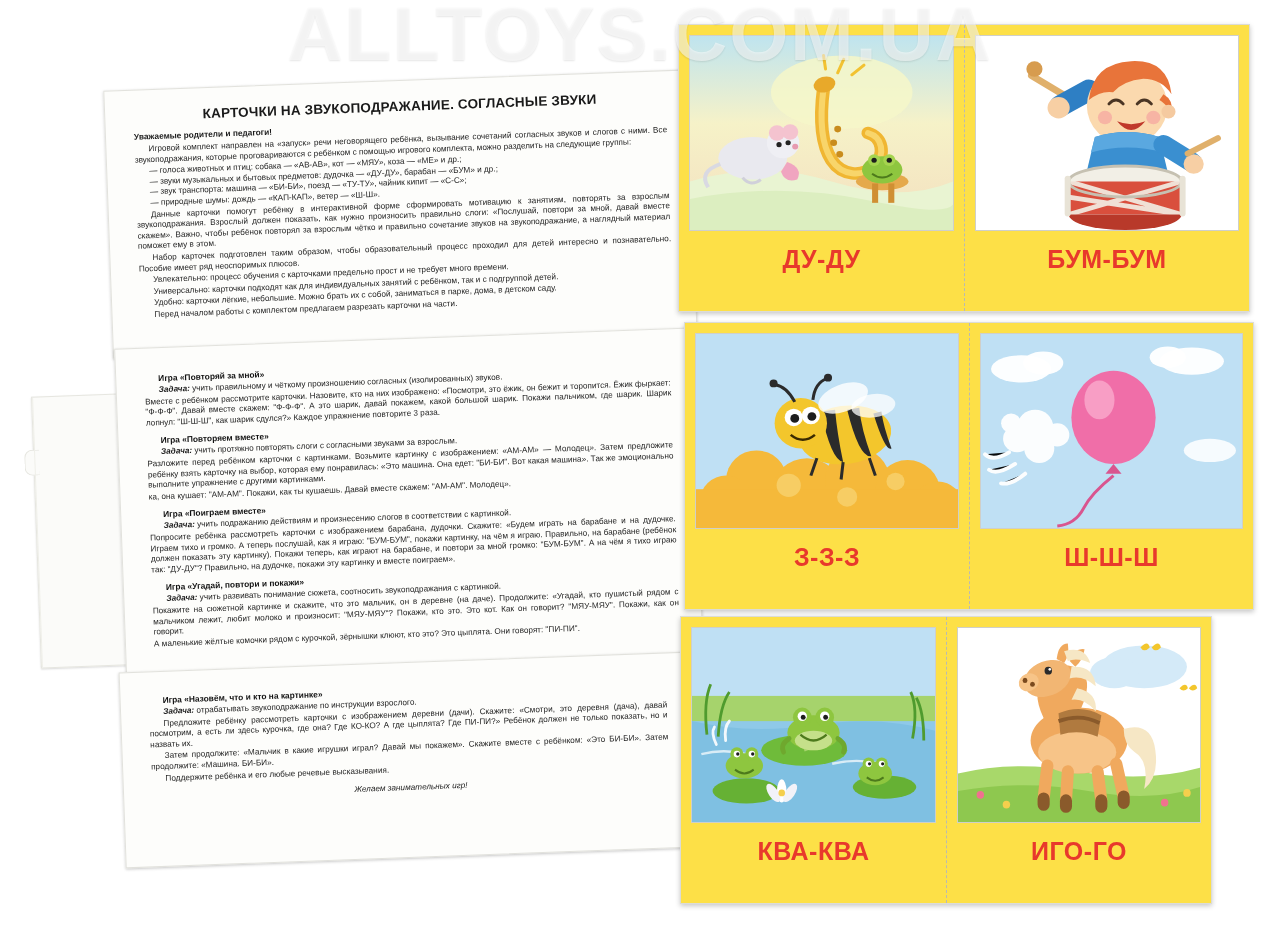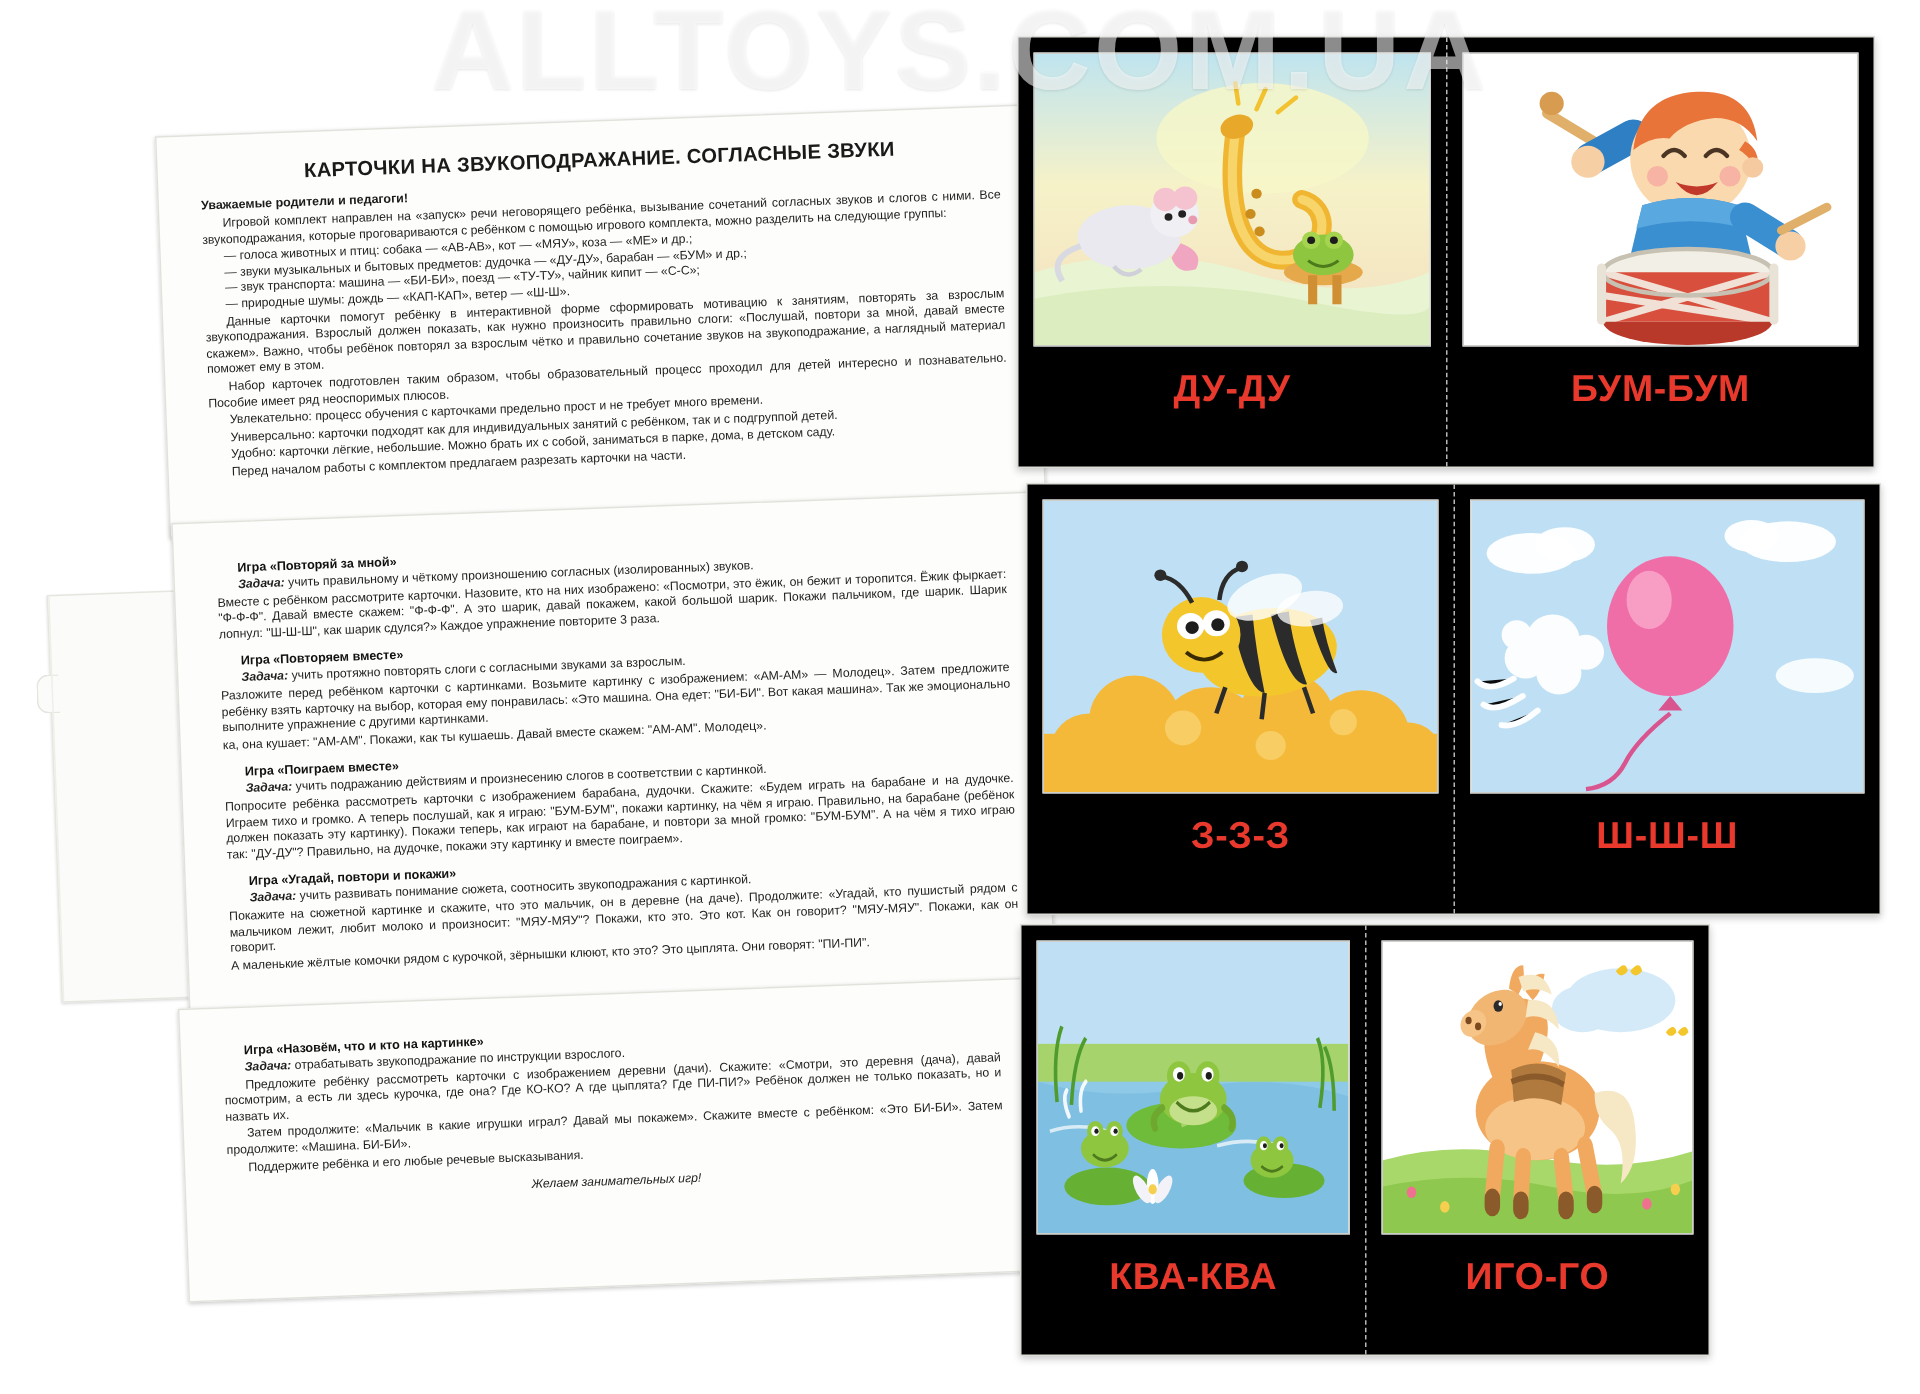--- a/index.html
+++ b/index.html
@@ -133,7 +133,7 @@
   
   .card-sheet {
     position: absolute;
-    background: #000000;
+    background: #fde047;
     border: 1px solid #dcdcd6;
     box-shadow: 0 2px 5px rgba(0,0,0,0.22);
     box-sizing: border-box;

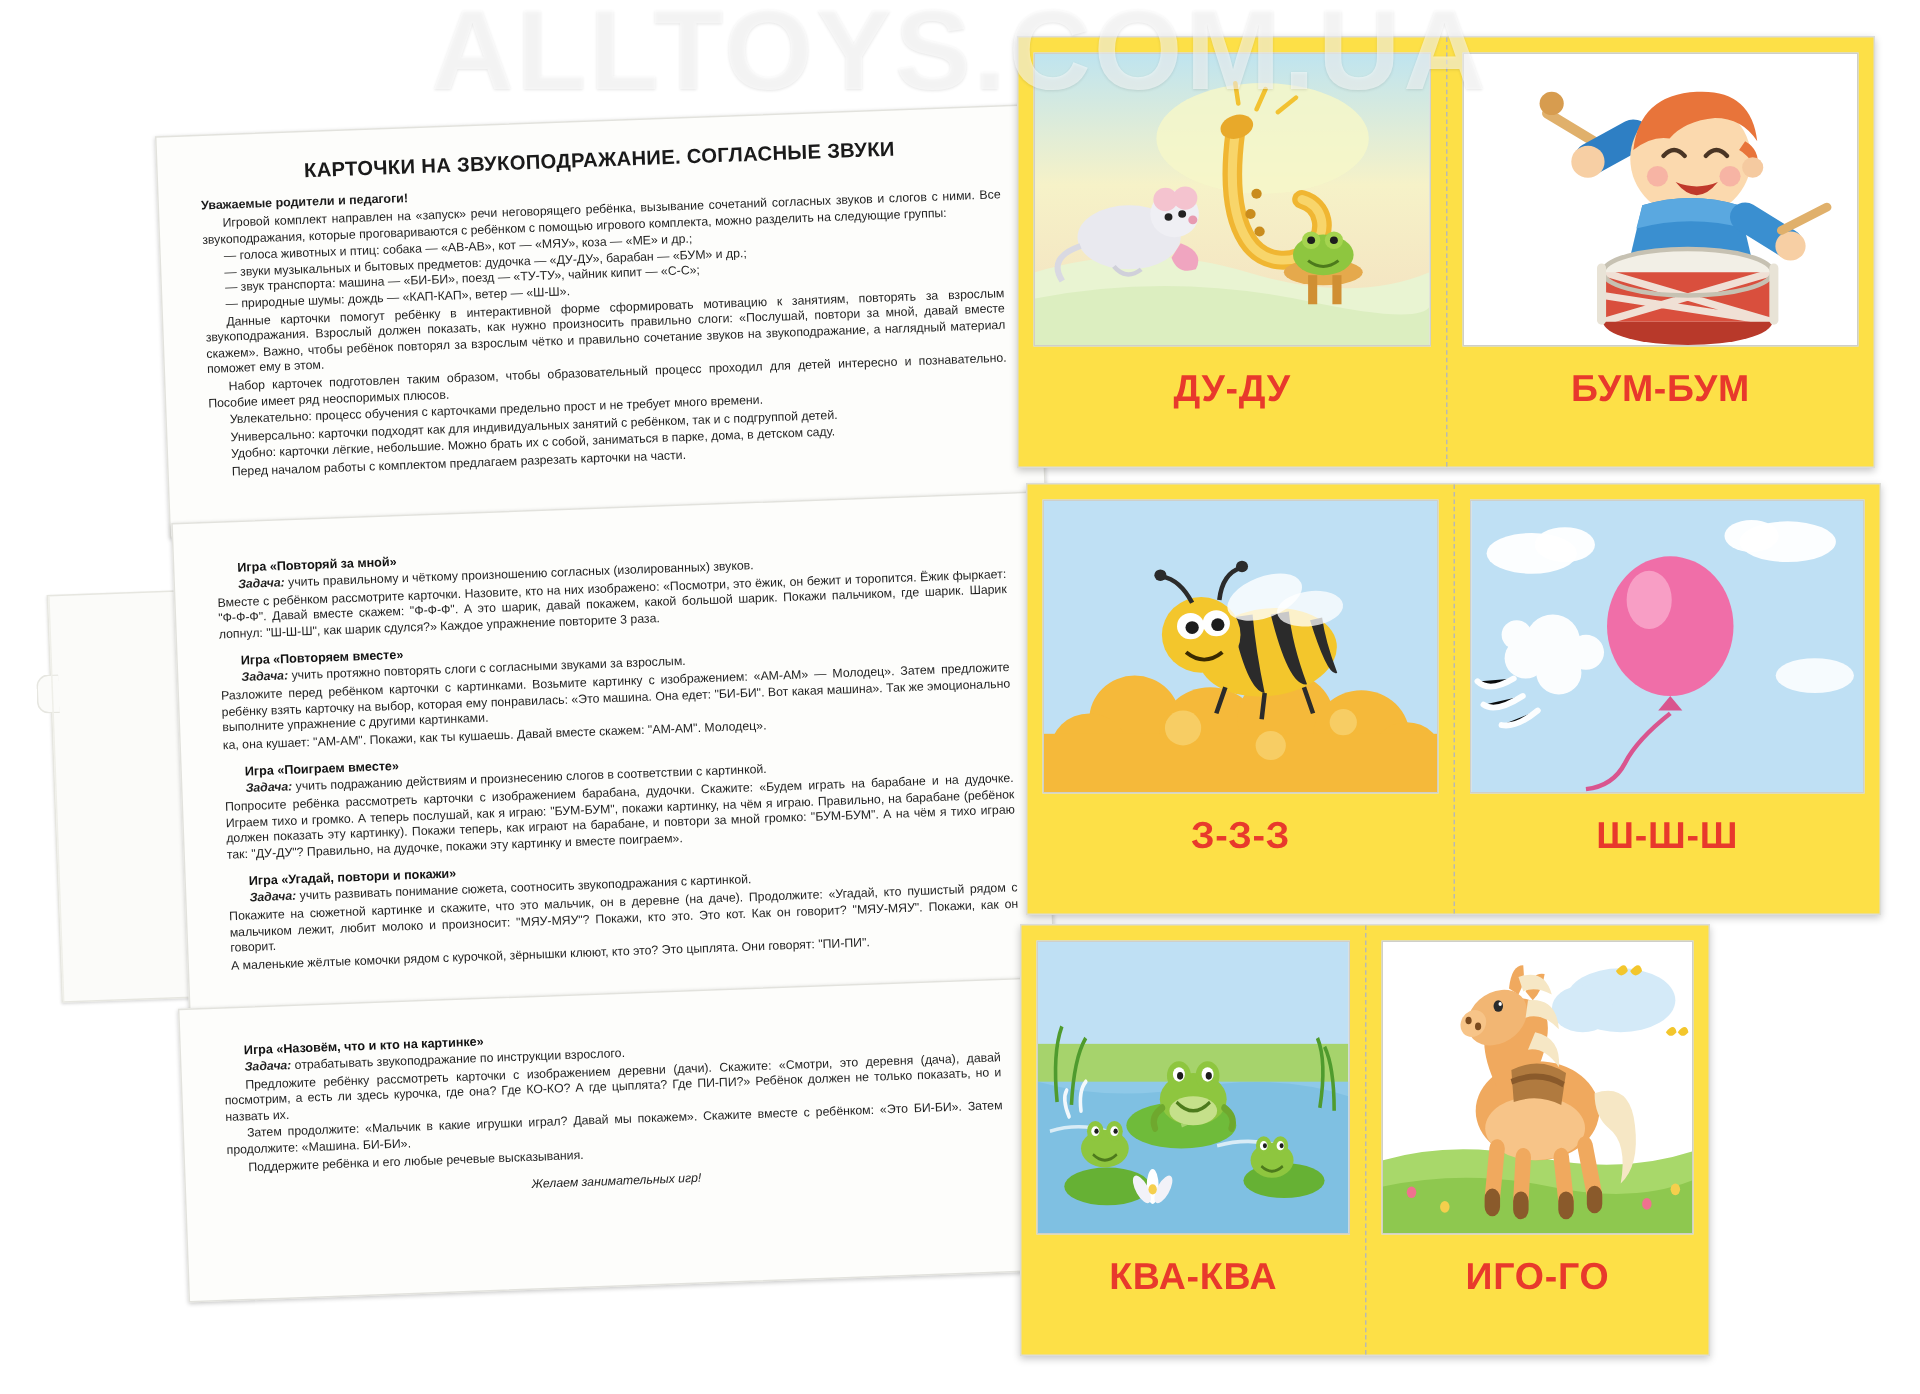--- a/index.html
+++ b/index.html
@@ -141,7 +141,7 @@
   }
   .cs1 { left: 678px; top: 24px;  width: 572px; height: 288px; }
   .cs2 { left: 684px; top: 322px; width: 570px; height: 288px; }
-  .cs3 { left: 680px; top: 616px; width: 460px; height: 288px; }
+  .cs3 { left: 680px; top: 616px; width: 532px; height: 288px; }
 
   .card {
     flex: 1 1 50%;

